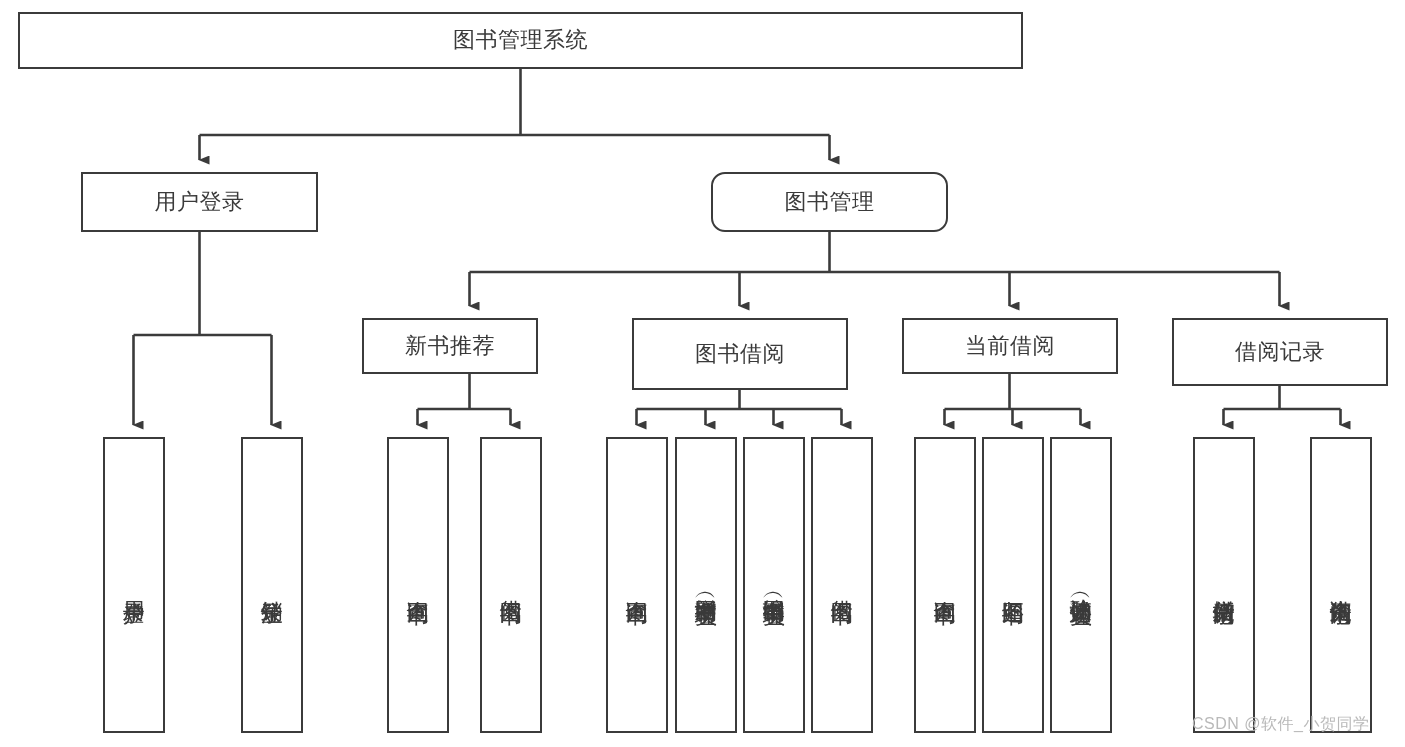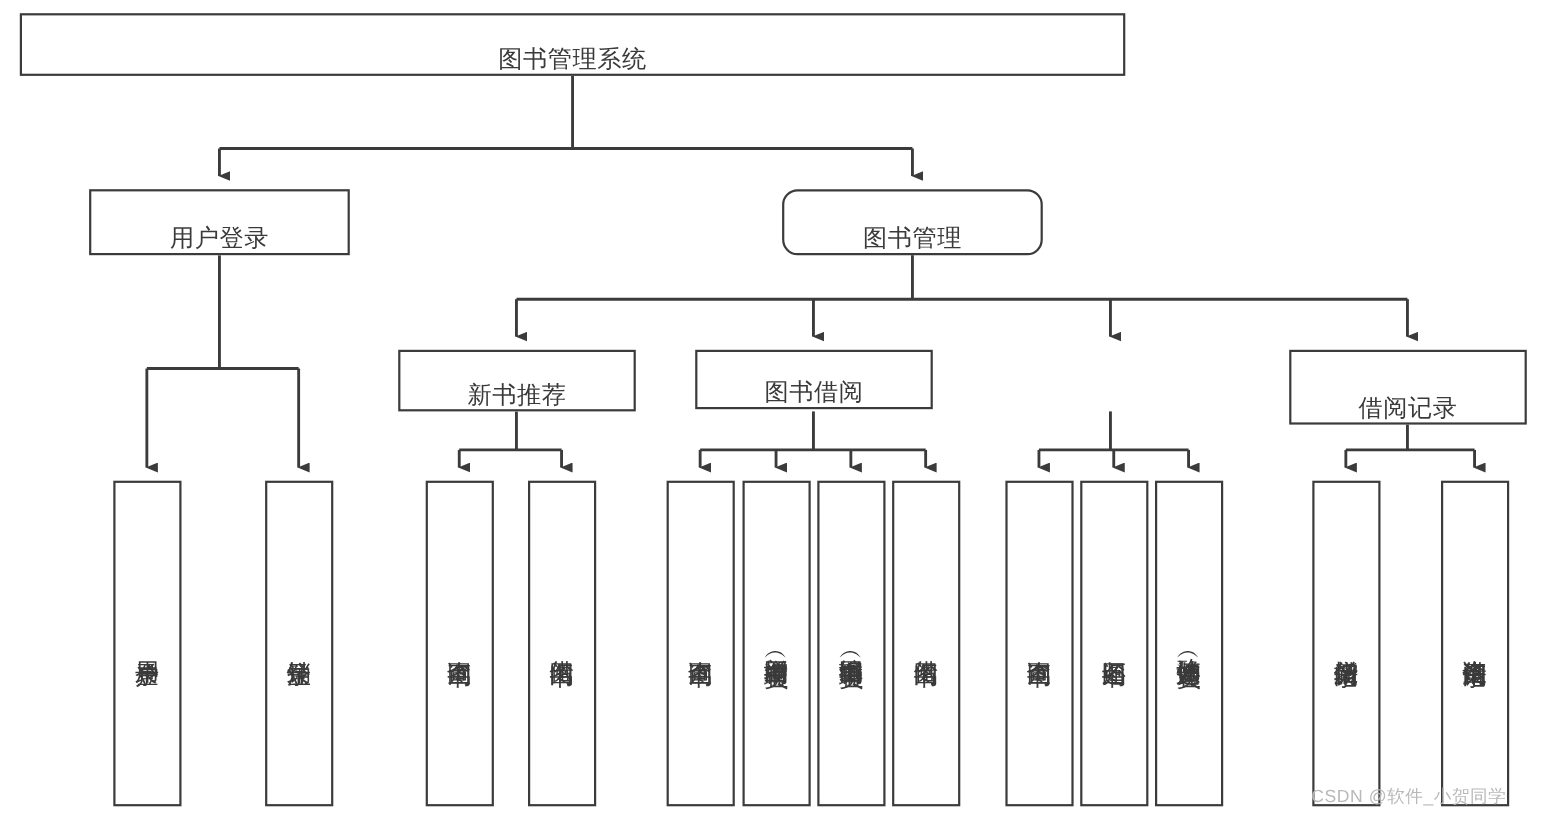--- a/index.html
+++ b/index.html
@@ -31,7 +31,7 @@
     border: 2px solid #3b3b3b;
     background: #ffffff;
     display: flex;
-    align-items: flex-end;
+    align-items: center;
     justify-content: center;
     color: #333333;
   }

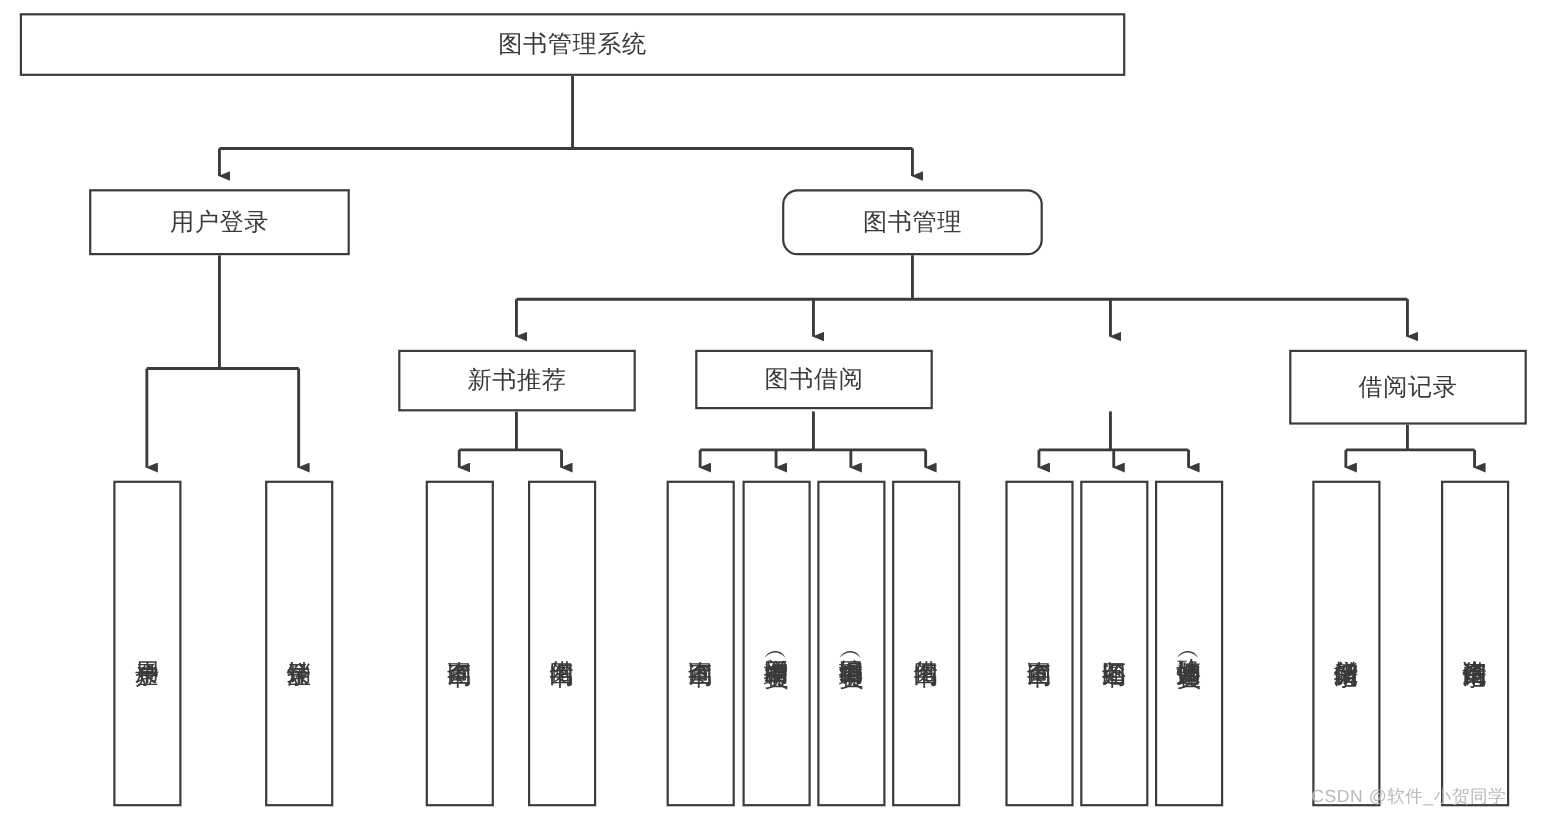--- a/index.html
+++ b/index.html
@@ -133,7 +133,7 @@
     <span class="node-label">图书管理</span>
   </div>
 
-  <div class="node horizontal" style="left:362px; top:318px; width:216px; height:56px;">
+  <div class="node horizontal" style="left:362px; top:318px; width:176px; height:56px;">
     <span class="node-label">新书推荐</span>
   </div>
   <div class="node horizontal" style="left:632px; top:318px; width:216px; height:54px;">

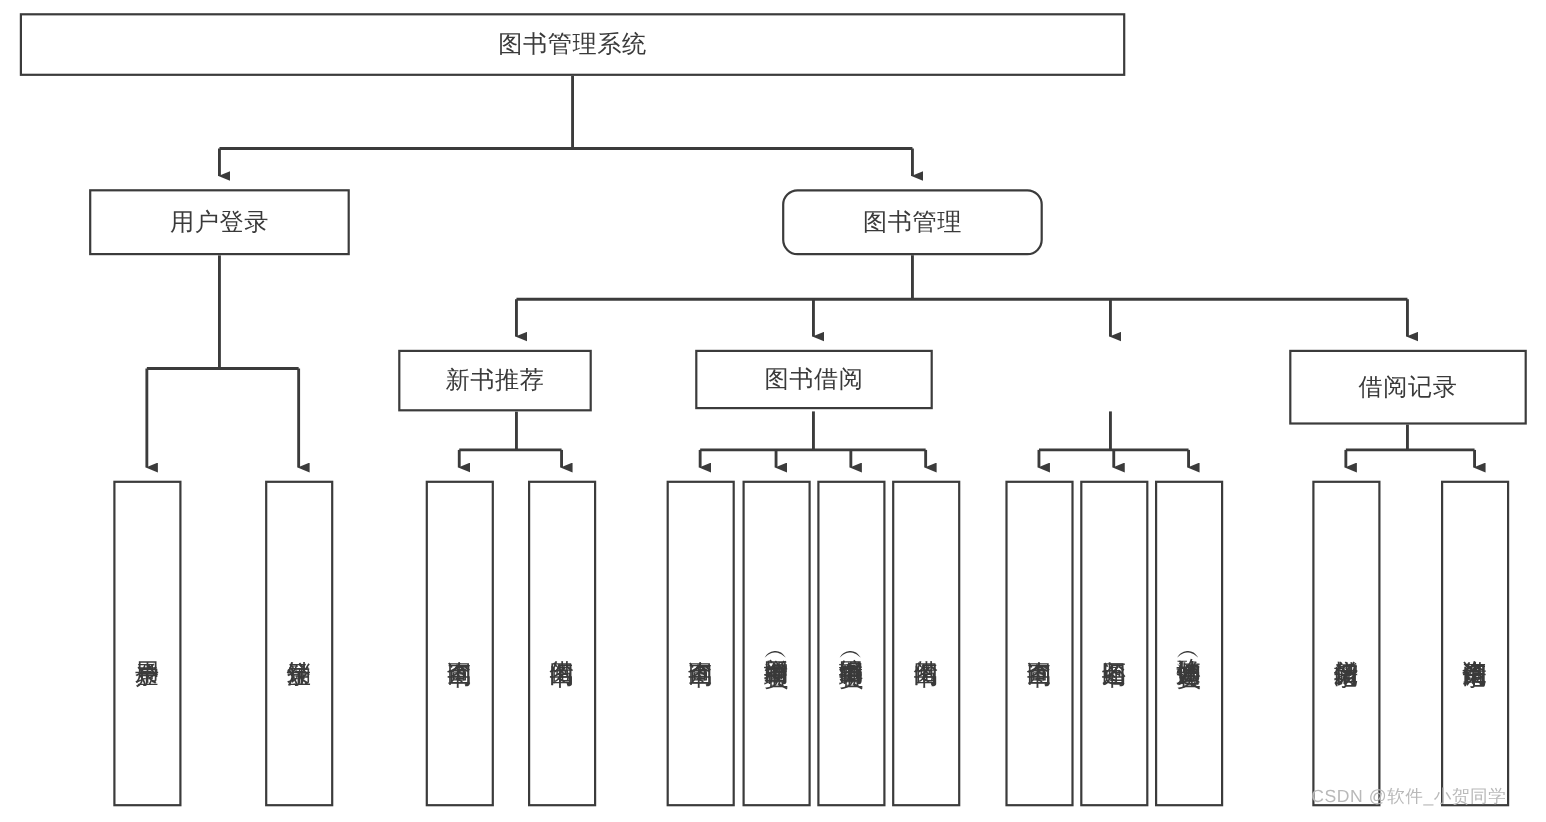--- a/index.html
+++ b/index.html
@@ -136,7 +136,7 @@
   <div class="node horizontal" style="left:362px; top:318px; width:176px; height:56px;">
     <span class="node-label">新书推荐</span>
   </div>
-  <div class="node horizontal" style="left:632px; top:318px; width:216px; height:54px;">
+  <div class="node horizontal" style="left:632px; top:318px; width:216px; height:72px;">
     <span class="node-label">图书借阅</span>
   </div>
   <div class="node horizontal" style="left:1172px; top:318px; width:216px; height:68px;">

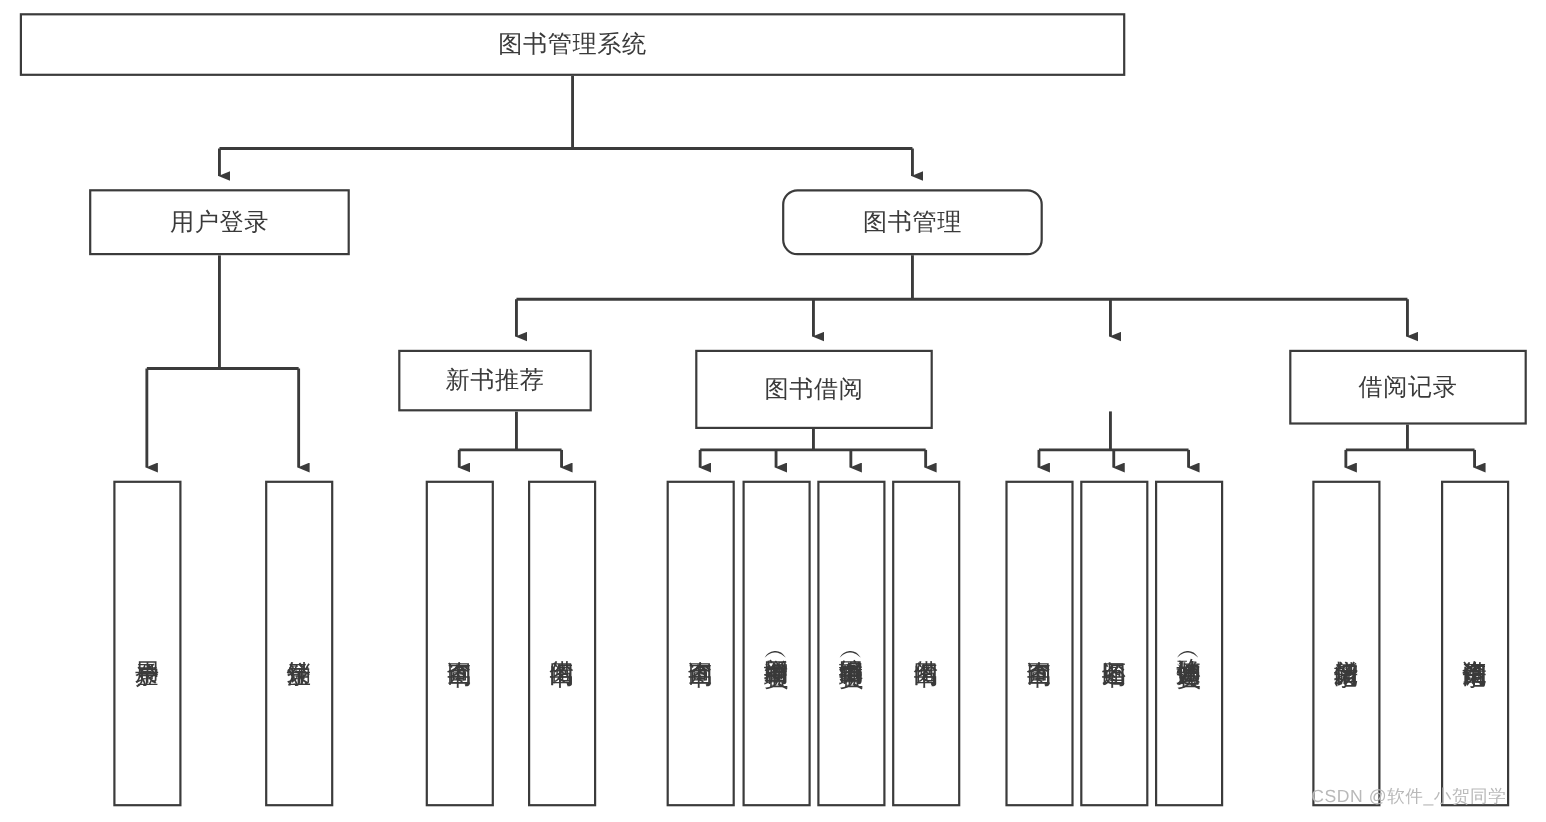--- a/index.html
+++ b/index.html
@@ -139,6 +139,9 @@
   <div class="node horizontal" style="left:632px; top:318px; width:216px; height:72px;">
     <span class="node-label">图书借阅</span>
   </div>
+  <div class="node horizontal" style="left:902px; top:318px; width:216px; height:56px;">
+    <span class="node-label">当前借阅</span>
+  </div>
   <div class="node horizontal" style="left:1172px; top:318px; width:216px; height:68px;">
     <span class="node-label">借阅记录</span>
   </div>

